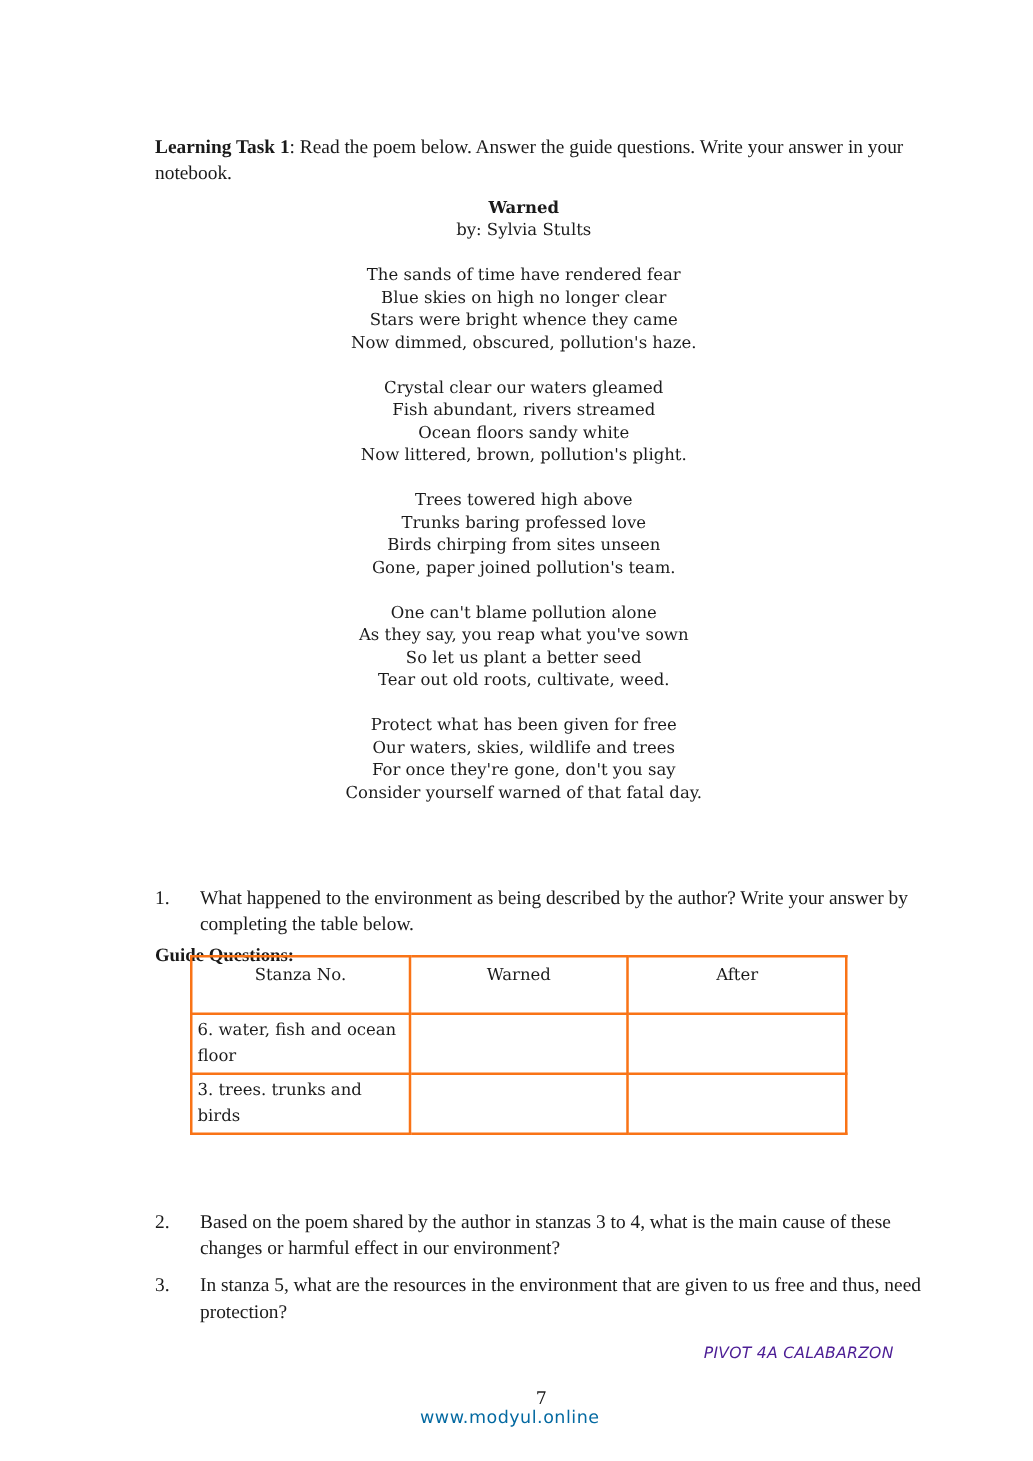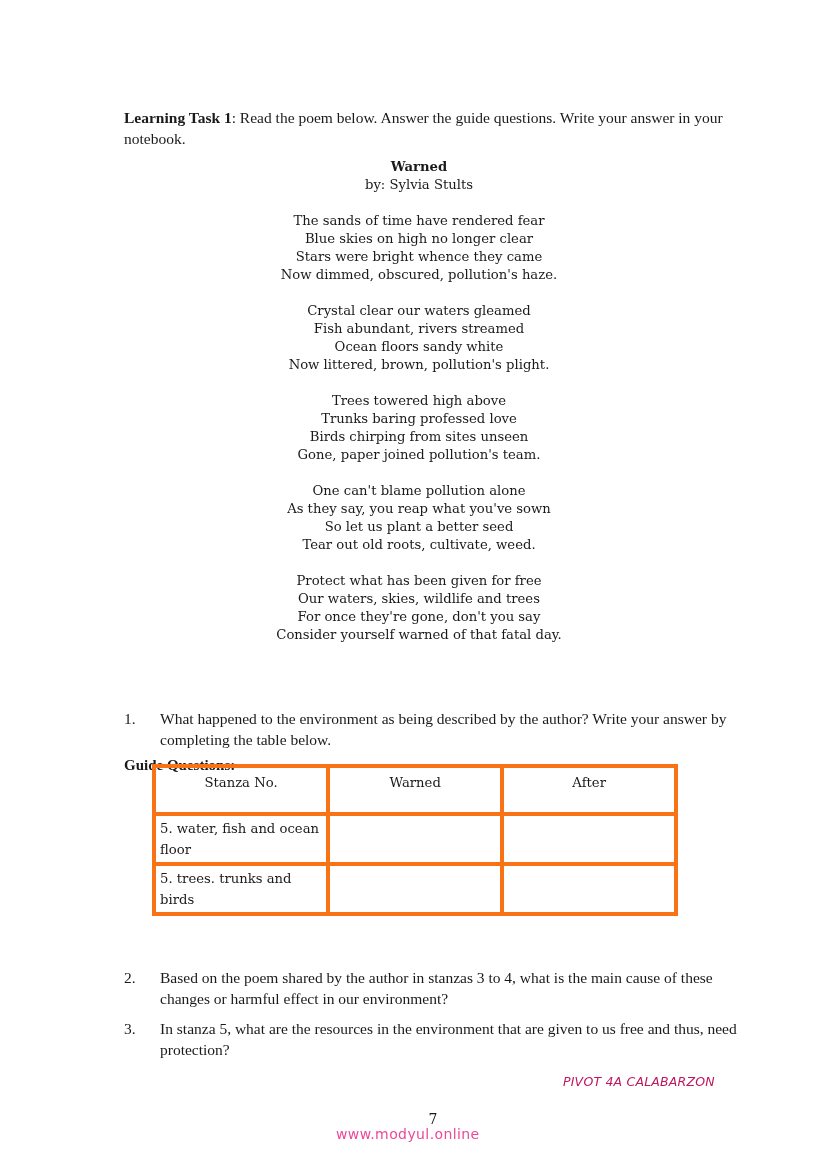--- a/index.html
+++ b/index.html
@@ -21,7 +21,7 @@
   .q .txt { margin-left:36px; display:block; }
   table.tbl { position:absolute; left:152px; top:764px; width:526px; border-collapse:collapse;
               font-family:"DejaVu Serif", serif; font-size:13.2px; }
-  table.tbl td, table.tbl th { border:4px solid #f97316; padding:2px 4px; vertical-align:top;
+  table.tbl td, table.tbl th { border:2px solid #f97316; padding:2px 4px; vertical-align:top;
               font-weight:normal; line-height:21px; }
   table.tbl th { text-align:center; height:38px; padding-top:4px; }
   .c1 { width:166px; } .c2 { width:166px; } .c3 { width:166px; }

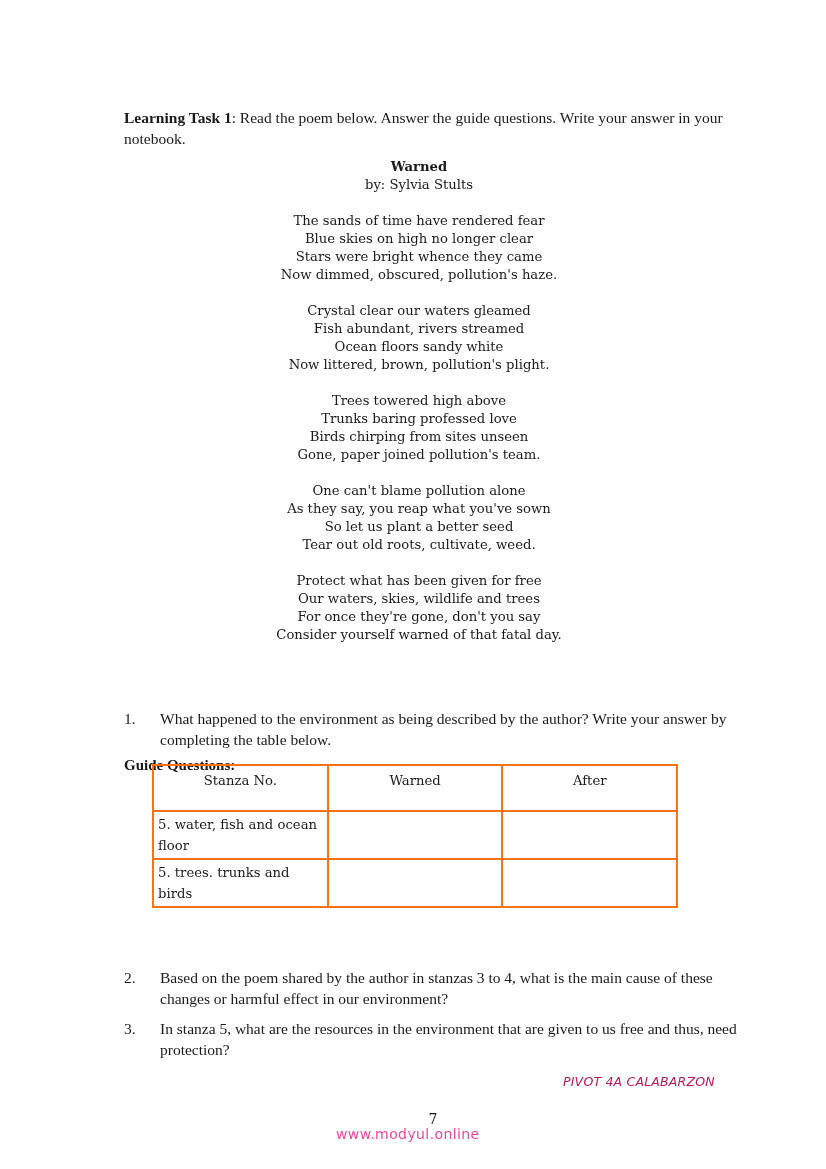--- a/index.html
+++ b/index.html
@@ -94,7 +94,7 @@
       <th class="c3">After</th>
     </tr>
     <tr class="r2">
-      <td>5. water, fish and ocean floor</td>
+      <td>6. water, fish and ocean floor</td>
       <td></td>
       <td></td>
     </tr>

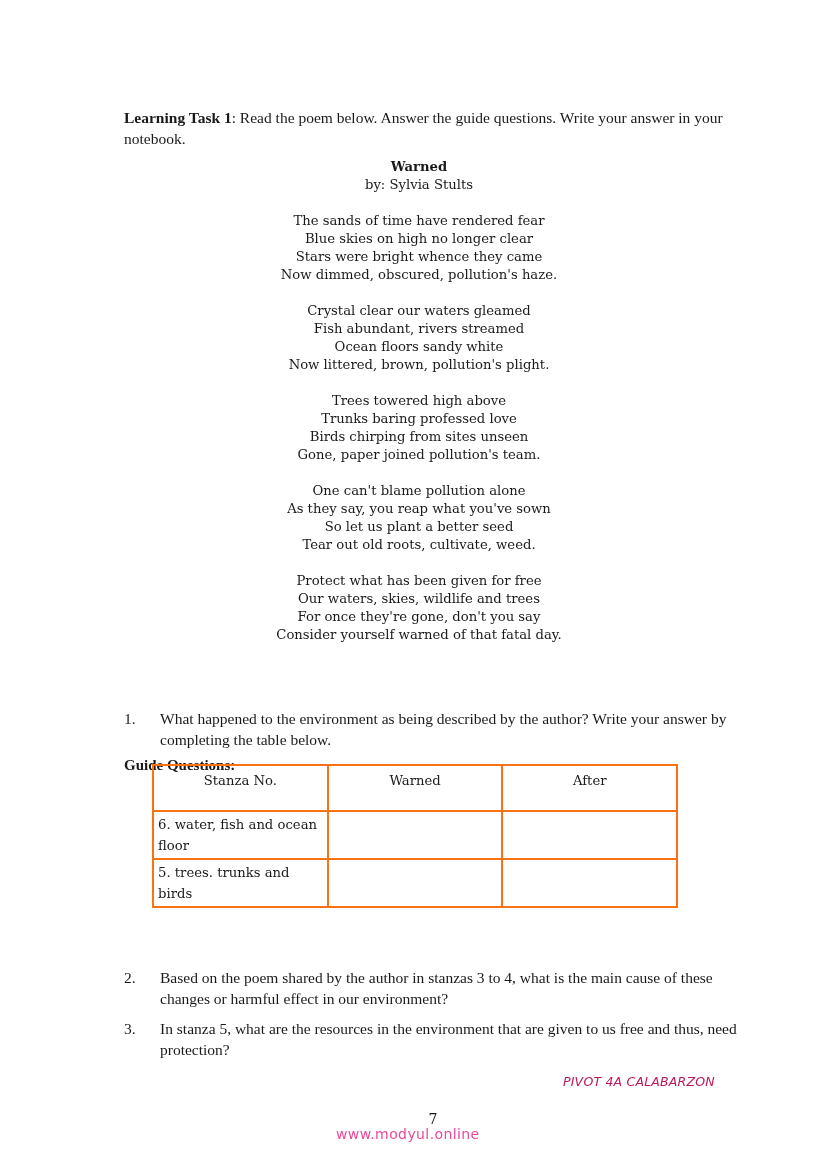--- a/index.html
+++ b/index.html
@@ -99,7 +99,7 @@
       <td></td>
     </tr>
     <tr class="r3">
-      <td>5. trees. trunks and birds</td>
+      <td>3. trees. trunks and birds</td>
       <td></td>
       <td></td>
     </tr>

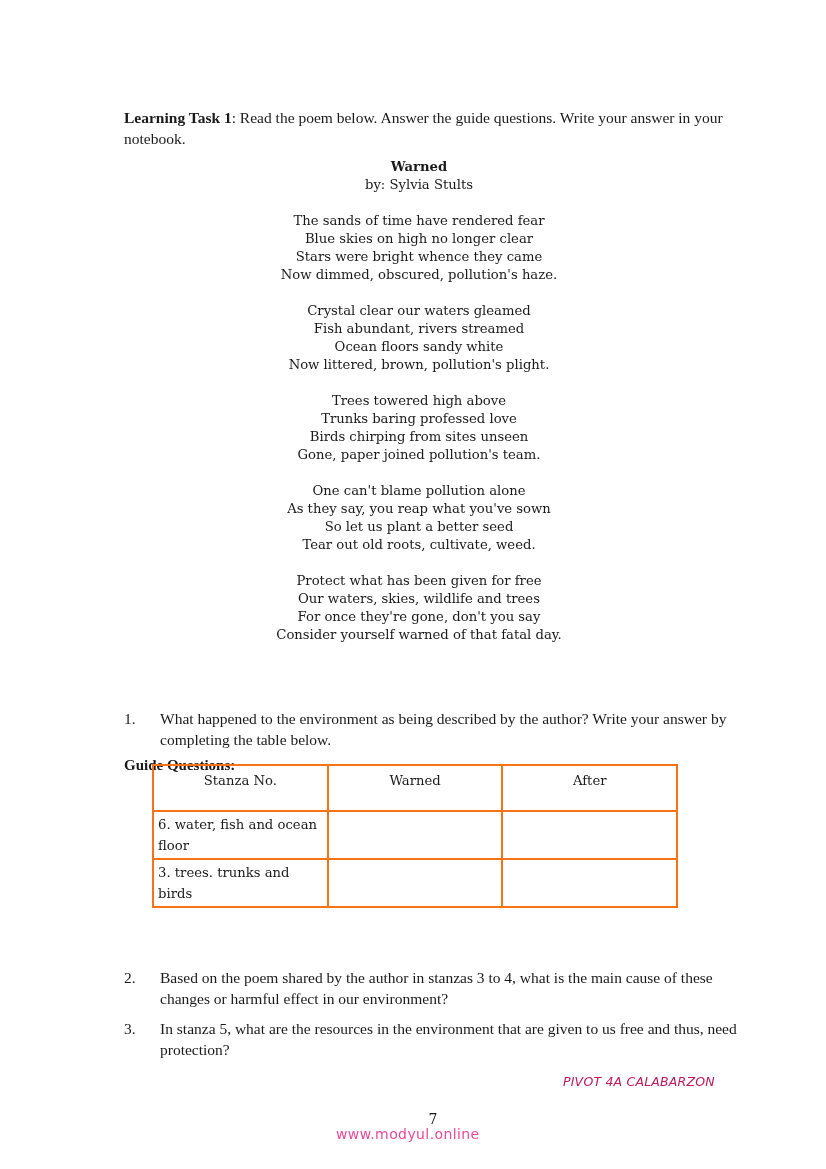--- a/index.html
+++ b/index.html
@@ -28,7 +28,7 @@
   .r1 td { height:31px; }
   .r2 td, .r3 td { height:42px; }
   .footer-brand { position:absolute; left:563px; top:1074px; font-family:"DejaVu Sans", sans-serif;
-                  font-style:italic; font-size:12.5px; color:#be185d; letter-spacing:0.2px; }
+                  font-style:italic; font-size:12.5px; color:#4c1d95; letter-spacing:0.2px; }
   .page-num { position:absolute; left:0; width:866px; top:1111px; text-align:center;
               font-family:"DejaVu Serif", serif; font-size:14px; }
   .watermark { position:absolute; left:336px; top:1126px; font-family:"DejaVu Sans", sans-serif;

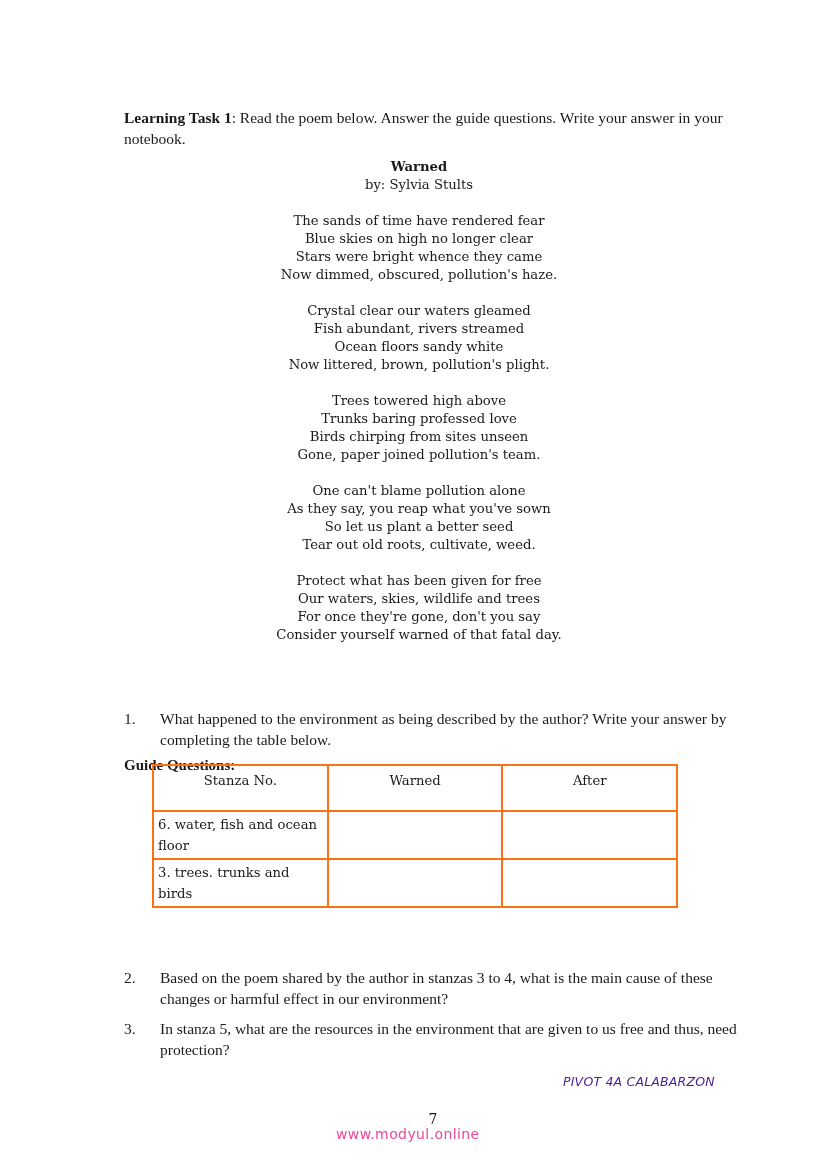--- a/index.html
+++ b/index.html
@@ -32,7 +32,7 @@
   .page-num { position:absolute; left:0; width:866px; top:1111px; text-align:center;
               font-family:"DejaVu Serif", serif; font-size:14px; }
   .watermark { position:absolute; left:336px; top:1126px; font-family:"DejaVu Sans", sans-serif;
-               font-size:14px; color:#ec4899; letter-spacing:0.4px; }
+               font-size:14px; color:#0369a1; letter-spacing:0.4px; }
 </style>
 </head>
 <body>

